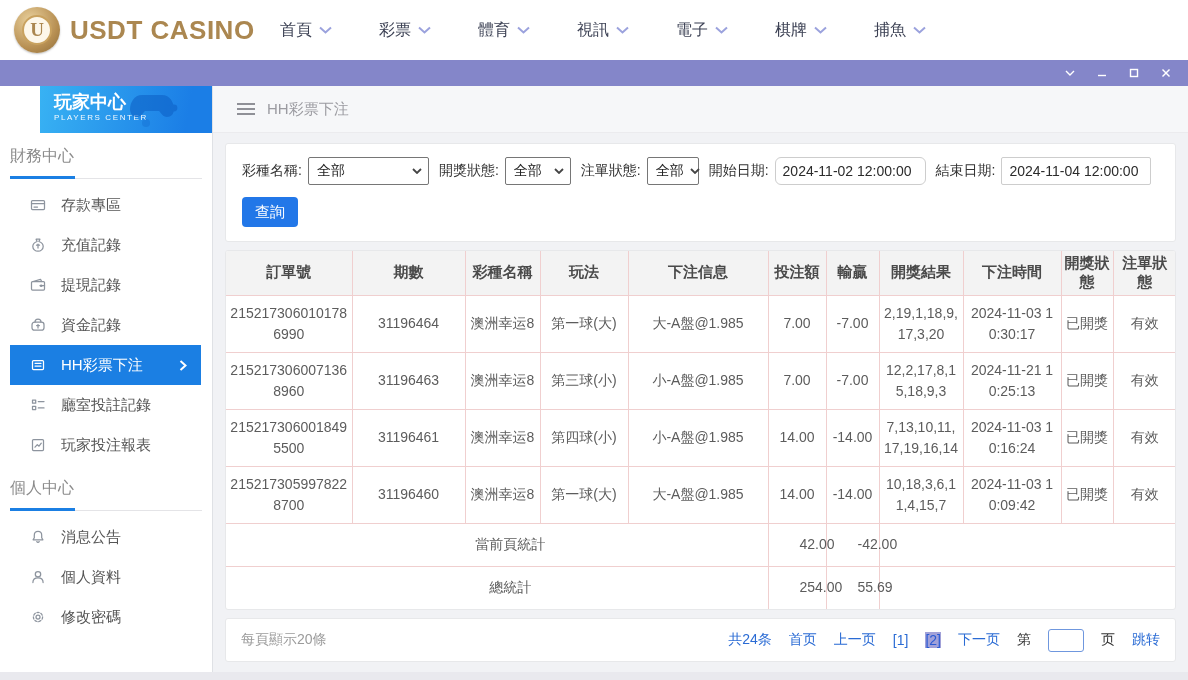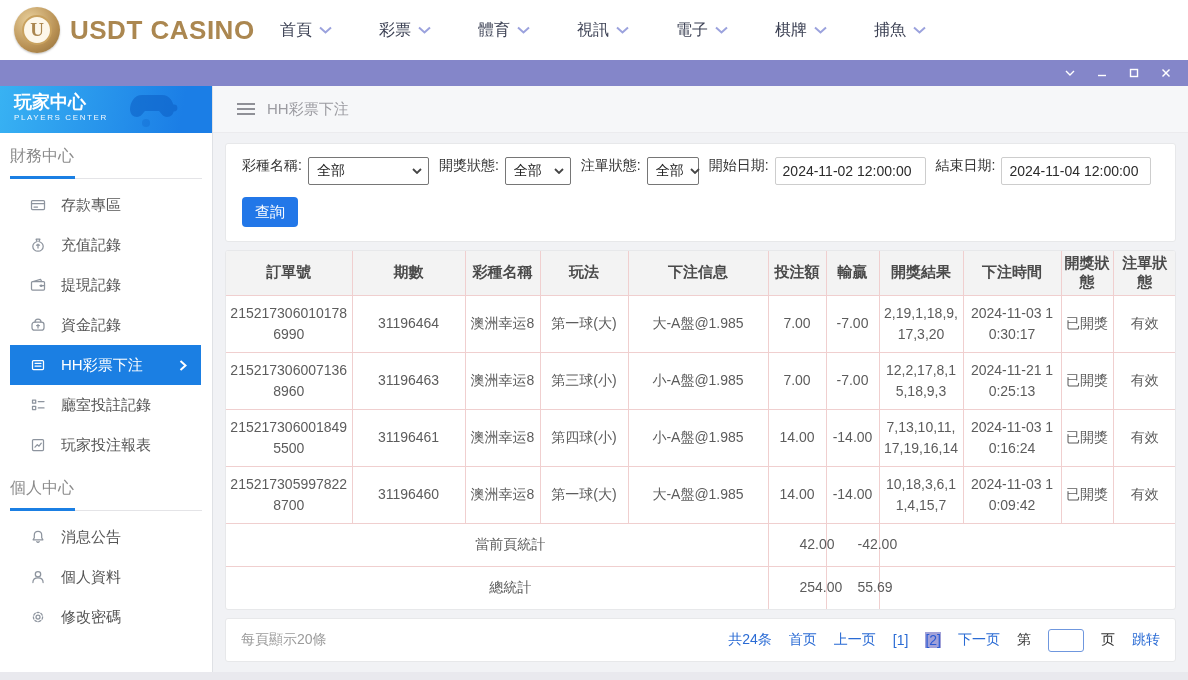--- a/index.html
+++ b/index.html
@@ -33,7 +33,7 @@
 
   
   .side-header { height:47px; background:linear-gradient(100deg,#38b2f3 0%,#1b7ee6 85%); color:#fff;
-    padding:6px 0 0 14px; position:relative; overflow:hidden; }
+    padding:6px 0 0 14px; position:relative; overflow:hidden;margin-left:40px; }
   .side-title { font-size:18px; line-height:21px; font-weight:bold; }
   .side-sub { font-size:8px; letter-spacing:1.6px; opacity:.95; }
   .gamepad { position:absolute; right:28px; top:5px; opacity:.55; }

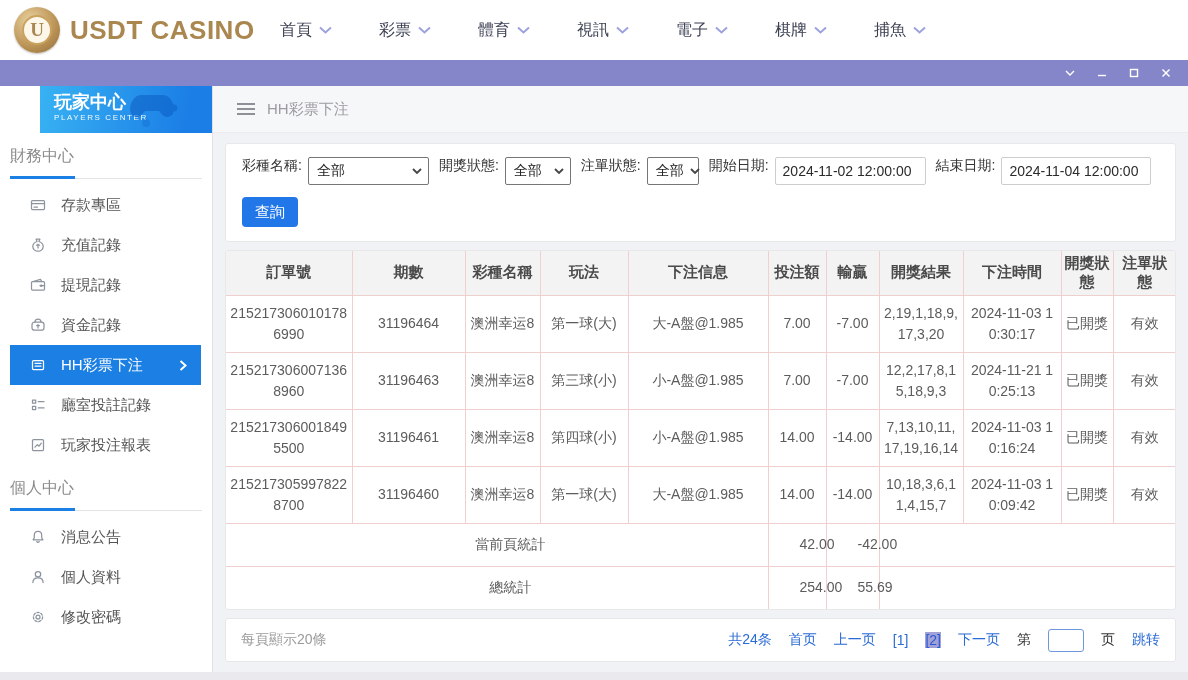--- a/index.html
+++ b/index.html
@@ -64,7 +64,7 @@
   .filter-panel { padding:13px 16px 14px; }
   .filter-row { display:flex; align-items:center; font-size:14px; color:#333; white-space:nowrap; }
   .f-label { margin-right:6px; }
-  .f-group { display:flex; margin-right:10px; }
+  .f-group { display:flex; align-items:center; margin-right:10px; }
   .sel { display:inline-flex; align-items:center; justify-content:space-between; border:1px solid #767676; border-radius:2px;
     height:28px; padding:0 6px 0 8px; font-size:14px; color:#222; background:#fff; cursor:pointer; }
   .sel-caret { width:10px; height:6px; margin-left:6px; flex:none; }

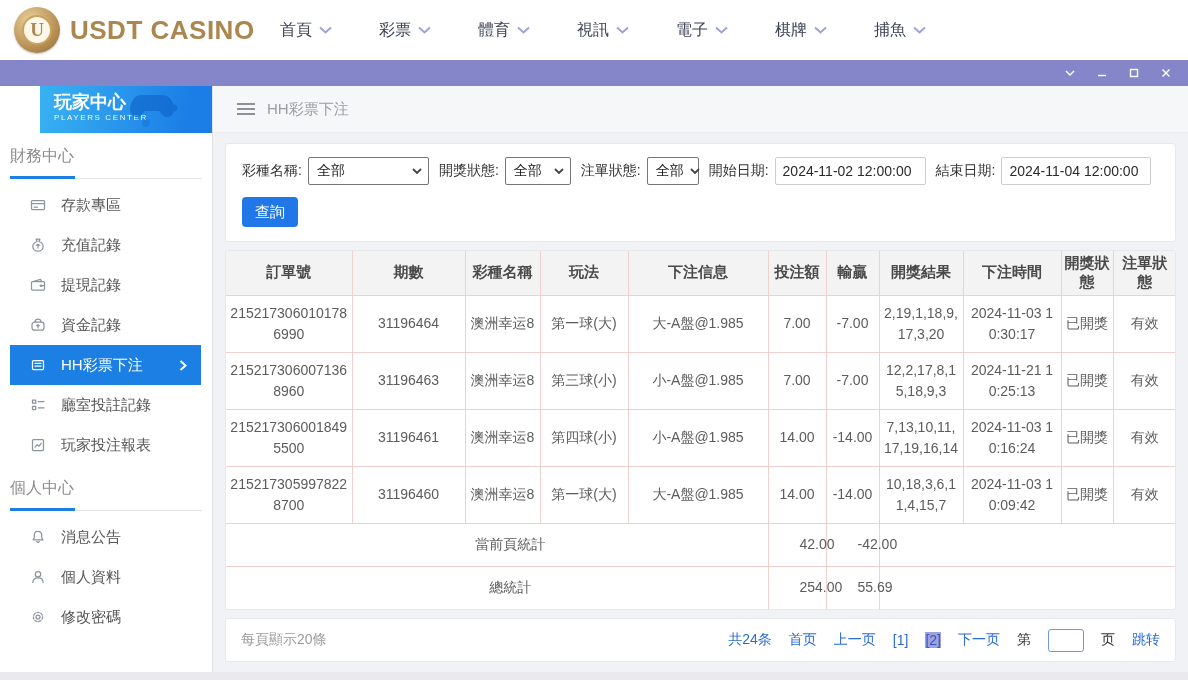--- a/index.html
+++ b/index.html
@@ -346,7 +346,7 @@
           </span>
           <span class="f-group">
             <span class="f-label">開始日期:</span>
-            <input class="date-input" style="width: 151px;" value="2024-11-02 12:00:00">
+            <input class="date-input" style="width: 151px; border-radius: 6px;" value="2024-11-02 12:00:00">
           </span>
           <span class="f-group" style="margin-right:0;">
             <span class="f-label">結束日期:</span>

